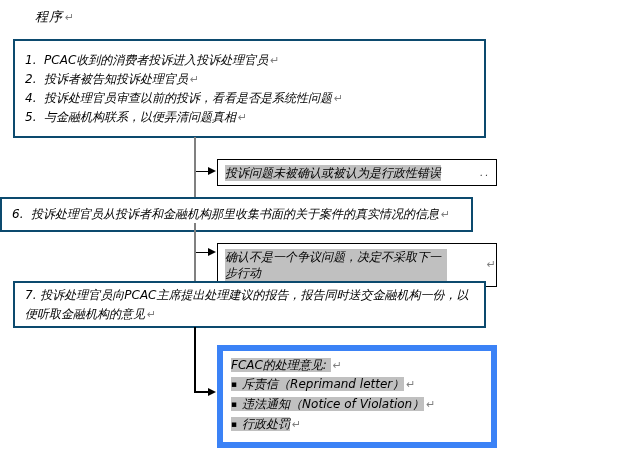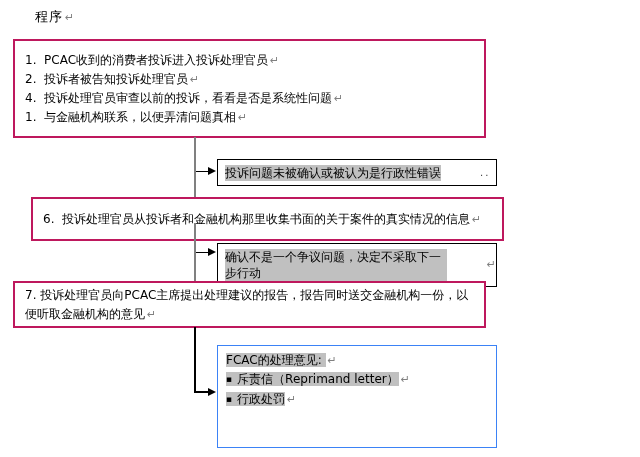--- a/index.html
+++ b/index.html
@@ -14,7 +14,7 @@
     color: #000000;
     overflow: hidden;
   }
-  .abs { position: absolute; }
+  .abs { position: absolute; font-style: italic; }
   .txt { white-space: pre-wrap; }
   .hl { background: #c0c0c0; }
   .pilcrow { color: #808080; font-size: 11px; margin-left: 2px; }

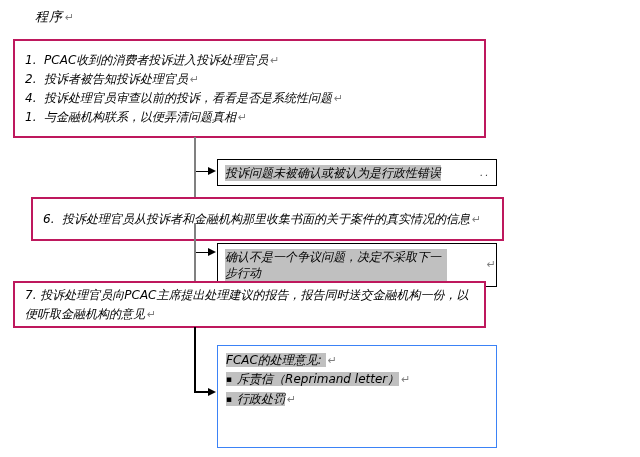--- a/index.html
+++ b/index.html
@@ -22,7 +22,7 @@
 
   
   .pbox {
-    border: 2px solid #be185d;
+    border: 2px solid #0c4a6e;
     background: #ffffff;
     line-height: 19px;
   }

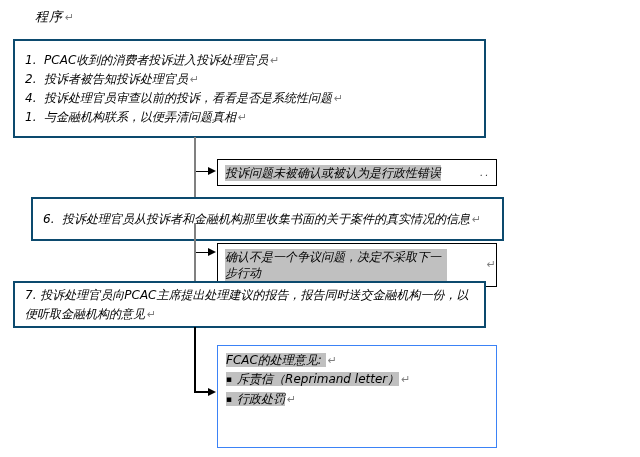--- a/index.html
+++ b/index.html
@@ -80,7 +80,7 @@
     <div><span class="txt">1.  PCAC收到的消费者投诉进入投诉处理官员</span><span class="pilcrow">↵</span></div>
     <div><span class="txt">2.  投诉者被告知投诉处理官员</span><span class="pilcrow">↵</span></div>
     <div><span class="txt">4.  投诉处理官员审查以前的投诉，看看是否是系统性问题</span><span class="pilcrow">↵</span></div>
-    <div><span class="txt">1.  与金融机构联系，以便弄清问题真相</span><span class="pilcrow">↵</span></div>
+    <div><span class="txt">5.  与金融机构联系，以便弄清问题真相</span><span class="pilcrow">↵</span></div>
   </div>
 
   <div class="abs vline-gray" style="left:194px; top:137px; height:61px;"></div>

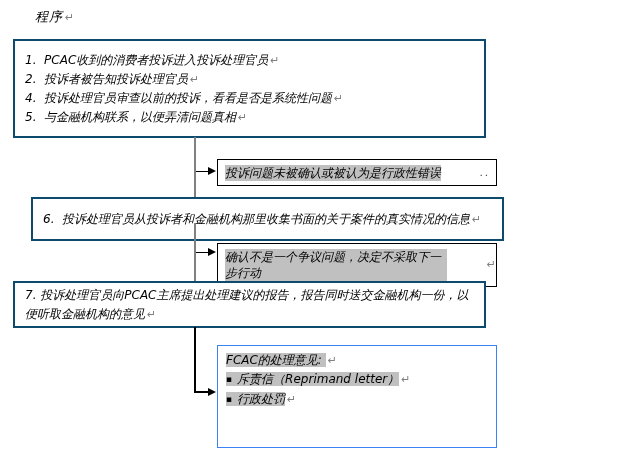--- a/index.html
+++ b/index.html
@@ -93,7 +93,7 @@
       <span class="suffix-dots">..</span>
   </div>
 
-  <div class="abs pbox pbox-single" style="left:31px; top:197px; width:473px; height:44px;">
+  <div class="abs pbox pbox-single" style="left:0; top:197px; width:473px; height:35px;">
     <span class="txt">6.  投诉处理官员从投诉者和金融机构那里收集书面的关于案件的真实情况的信息</span>
       <span class="pilcrow">↵</span>
   </div>

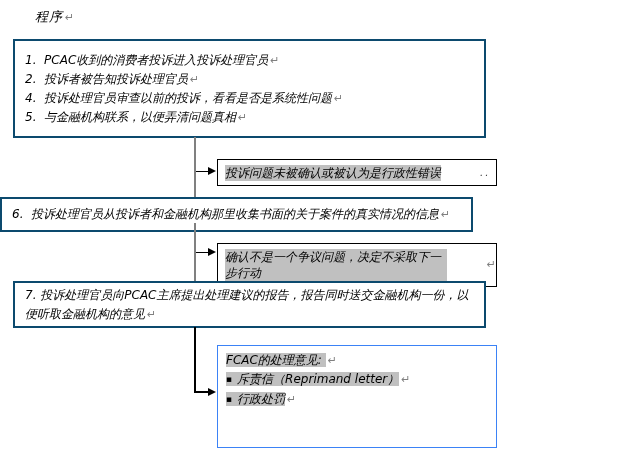--- a/index.html
+++ b/index.html
@@ -55,7 +55,7 @@
 
   
   .fcac-box {
-    border: 1px solid #3b82f6;
+    border: 6px solid #3b82f6;
     background: #ffffff;
     padding: 5px 8px 0 8px;
     line-height: 19px;

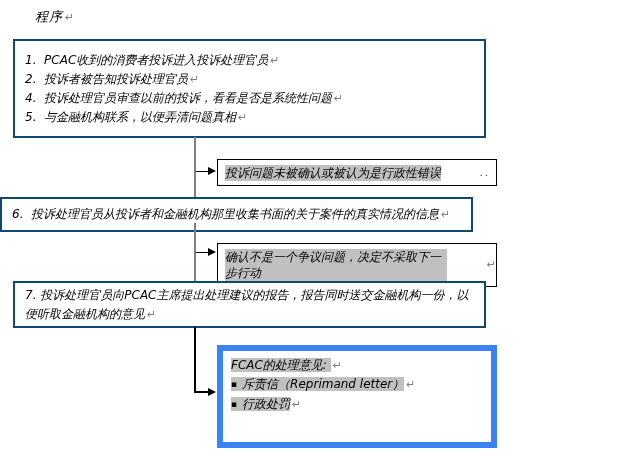--- a/index.html
+++ b/index.html
@@ -124,6 +124,9 @@
       <span class="hl"><span class="bullet">▪</span><span class="txt">斥责信（Reprimand letter）</span></span><span class="pilcrow">↵</span>
     </span>
     <span class="fcac-line">
+      <span class="hl"><span class="bullet">▪</span><span class="txt">违法通知（Notice of Violation）</span></span><span class="pilcrow">↵</span>
+    </span>
+    <span class="fcac-line">
       <span class="hl"><span class="bullet">▪</span><span class="txt">行政处罚</span></span><span class="pilcrow">↵</span>
     </span>
   </div>

